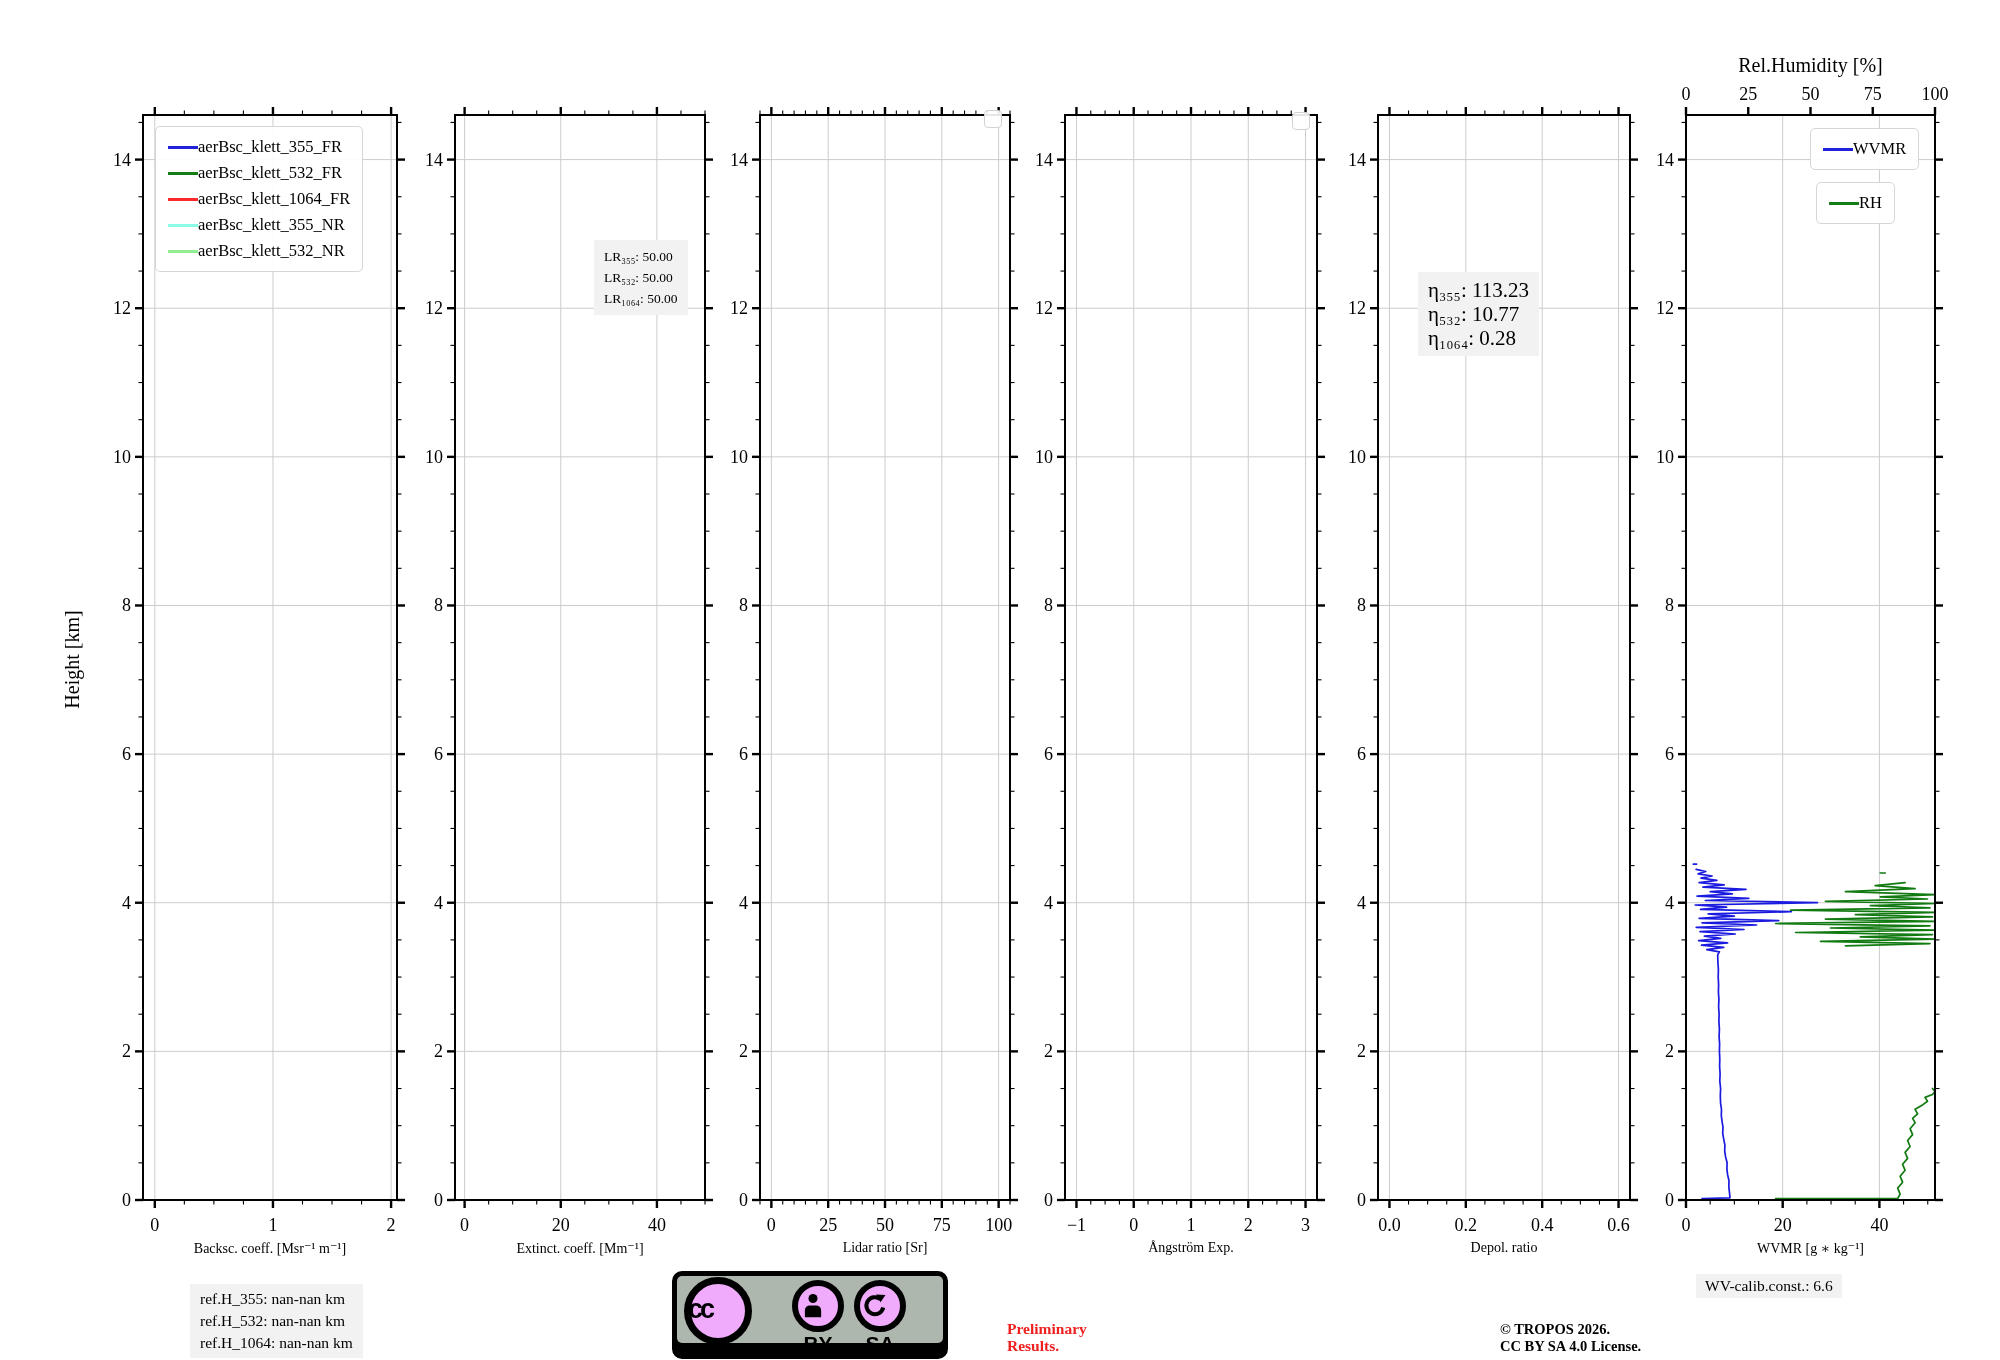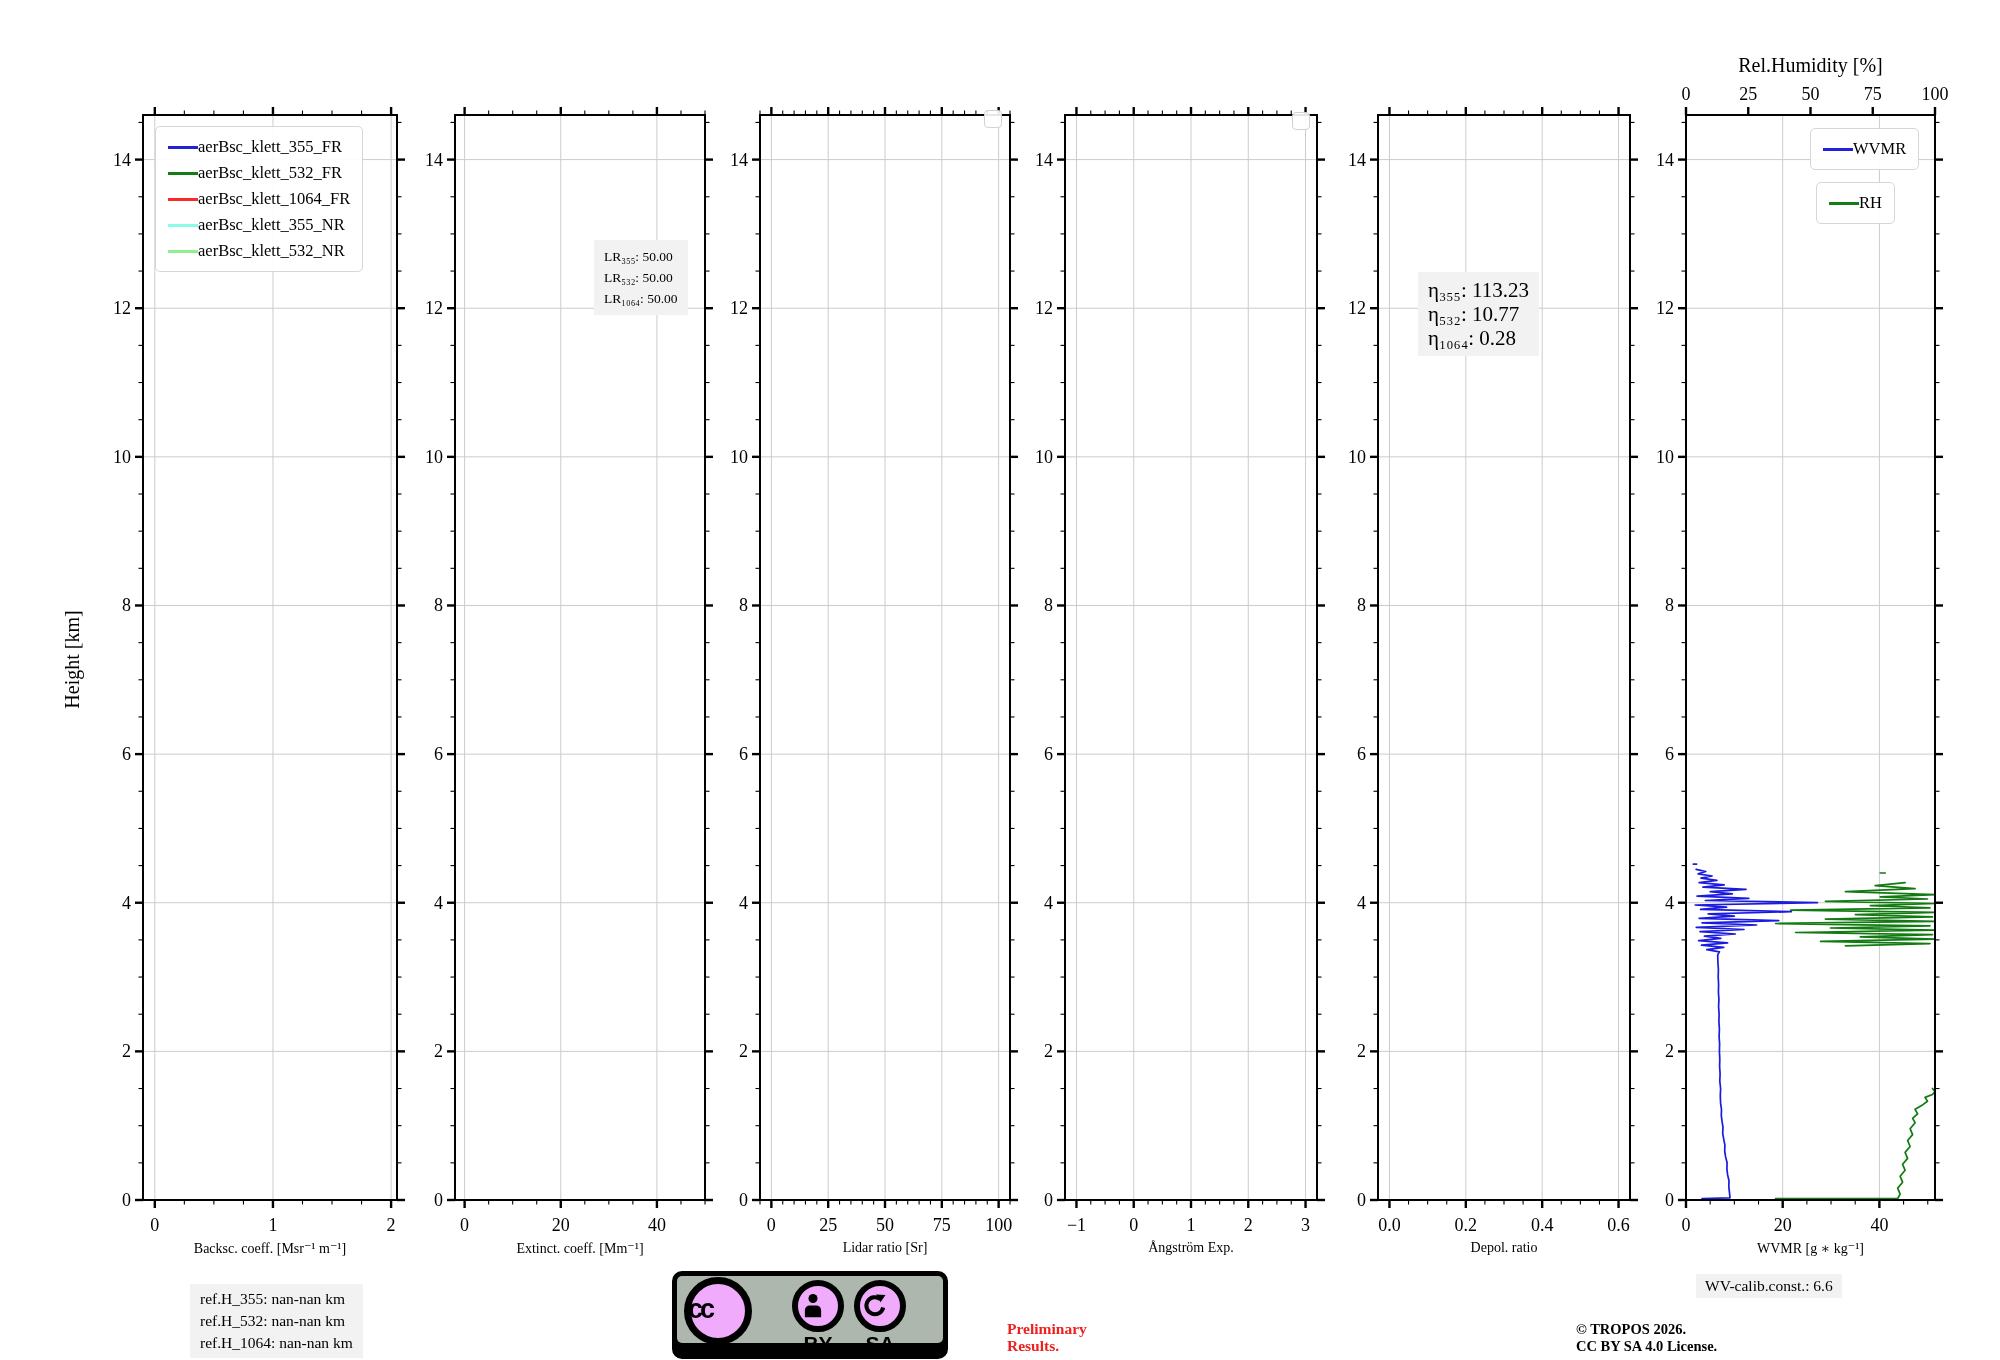--- a/index.html
+++ b/index.html
@@ -828,7 +828,7 @@
 
   <div class="abs wvbox" style="left:1696px;top:1274px;">WV-calib.const.: 6.6</div>
 
-  <div class="abs copyright" style="left:1576px;top:1321px;">
+  <div class="abs copyright" style="left:1500px;top:1321px;">
     <div>© TROPOS 2026.</div>
     <div>CC BY SA 4.0 License.</div>
   </div>

